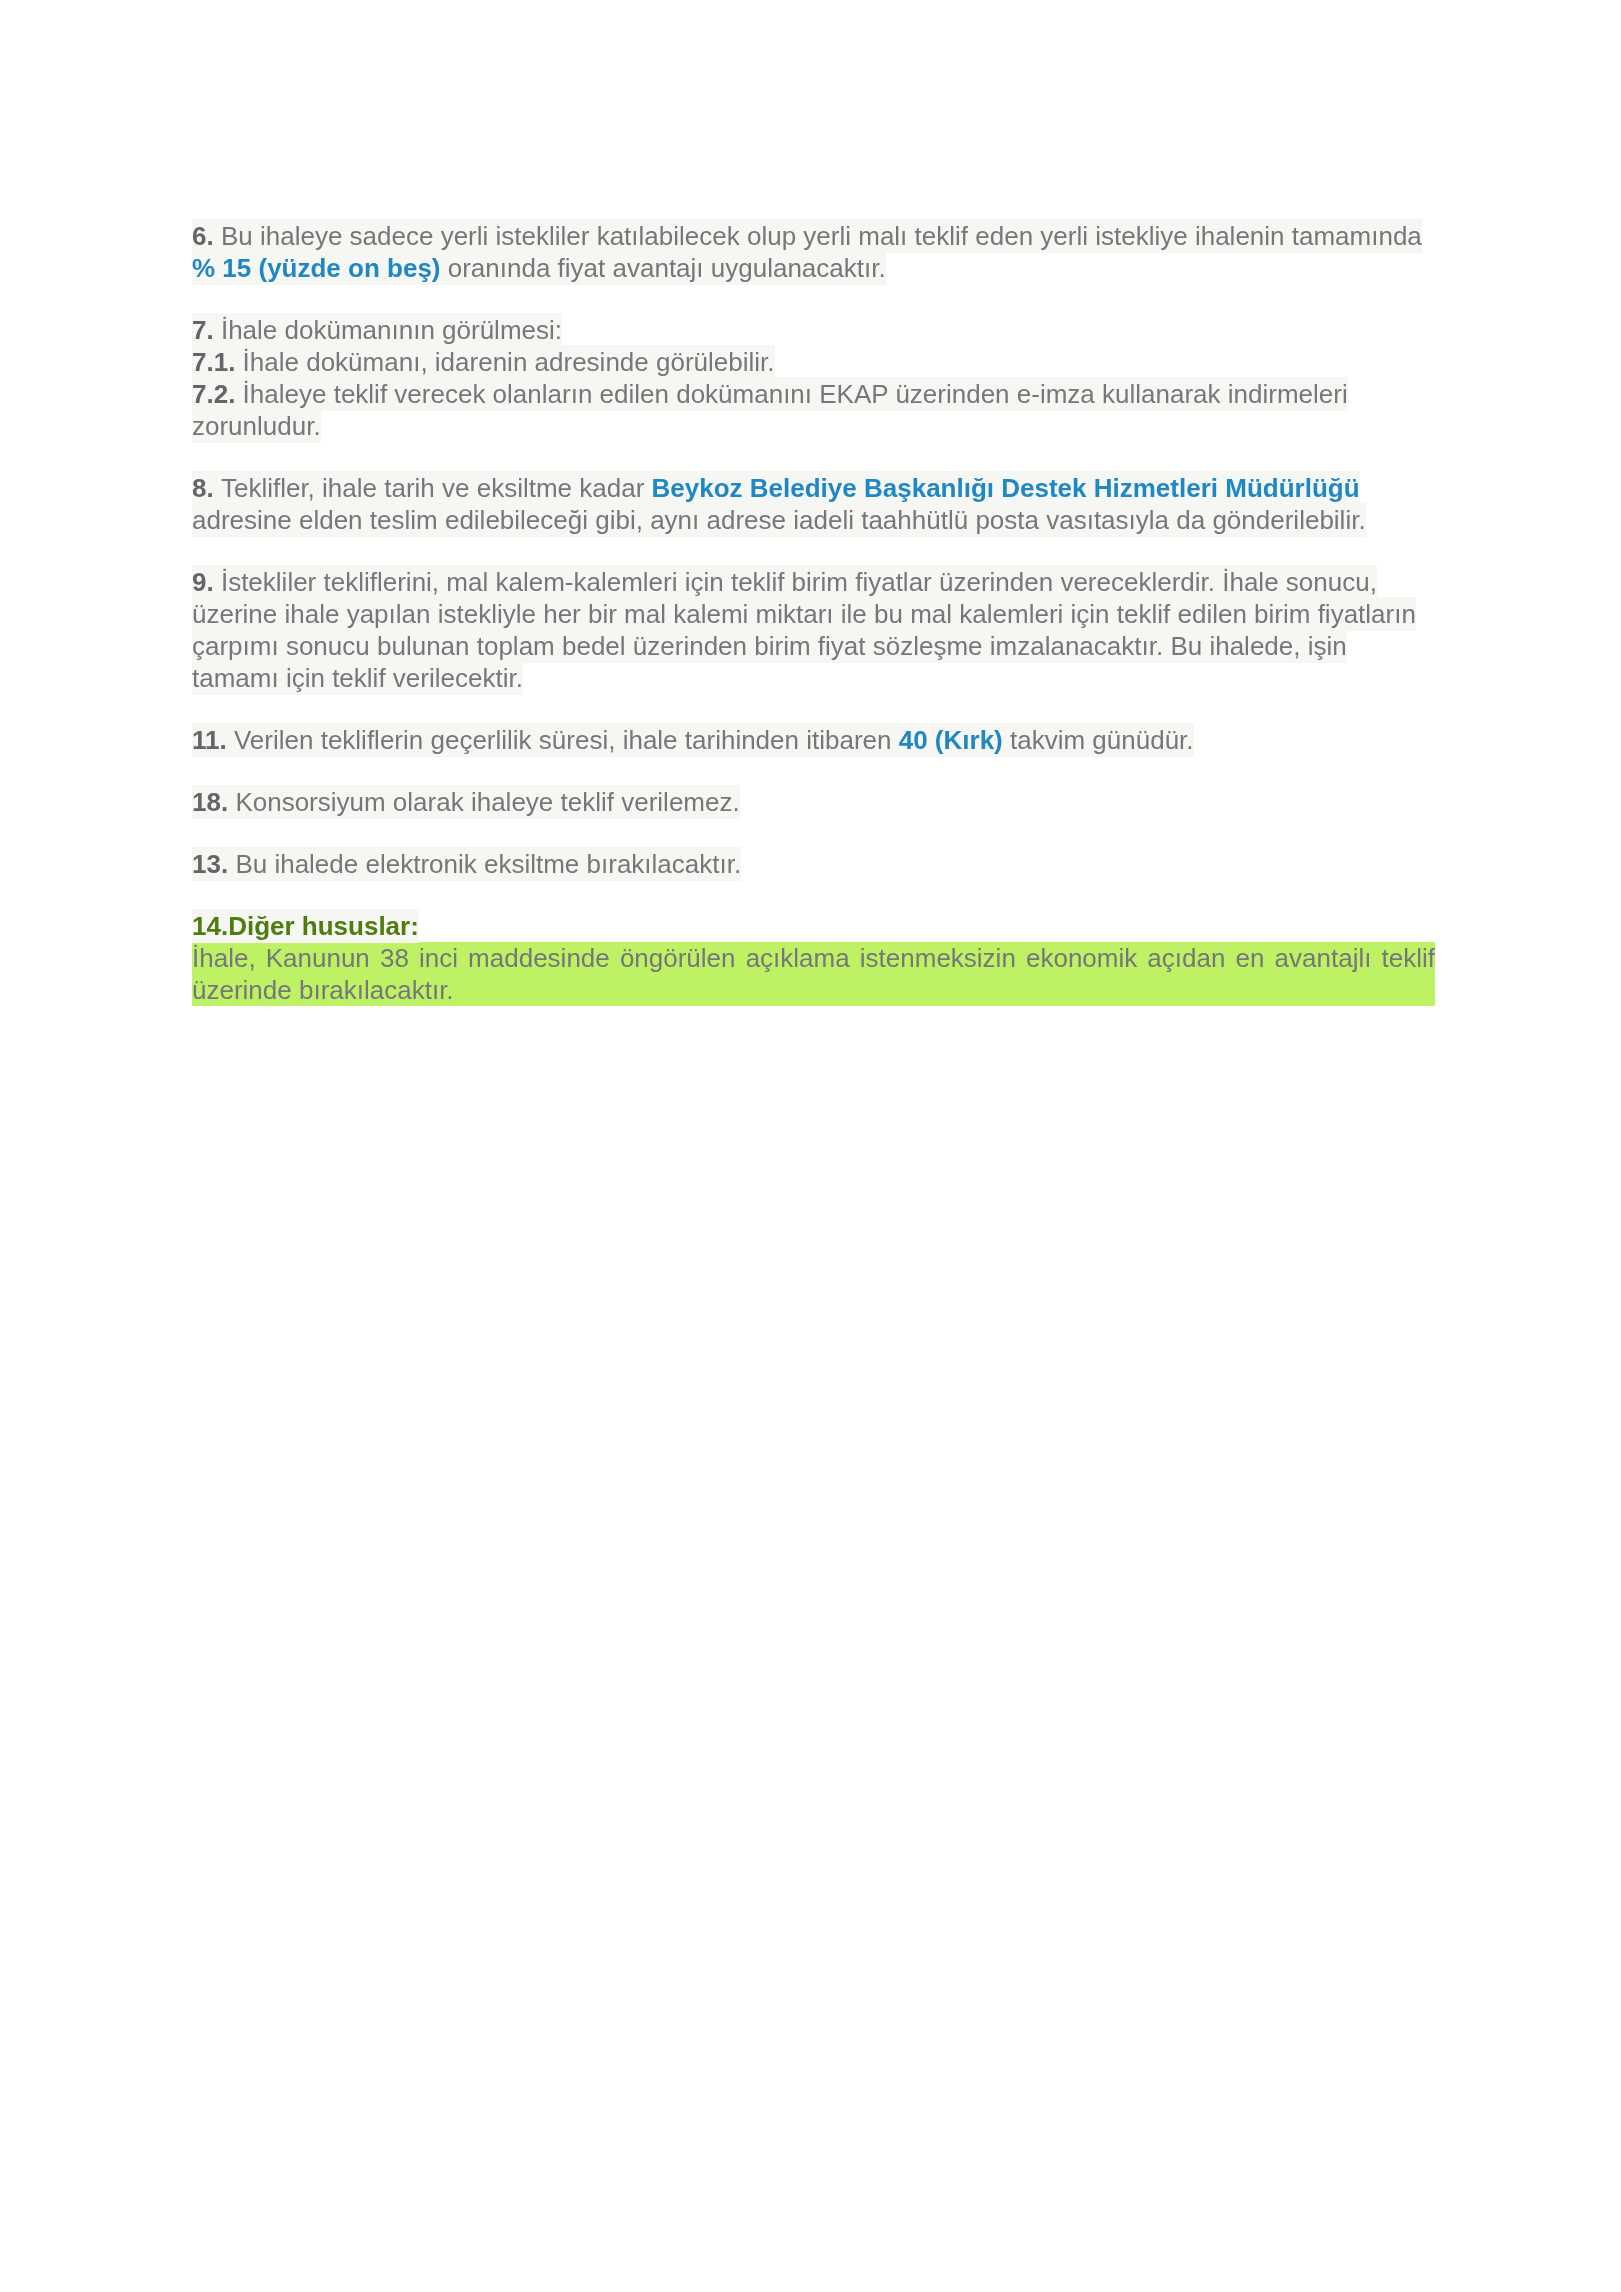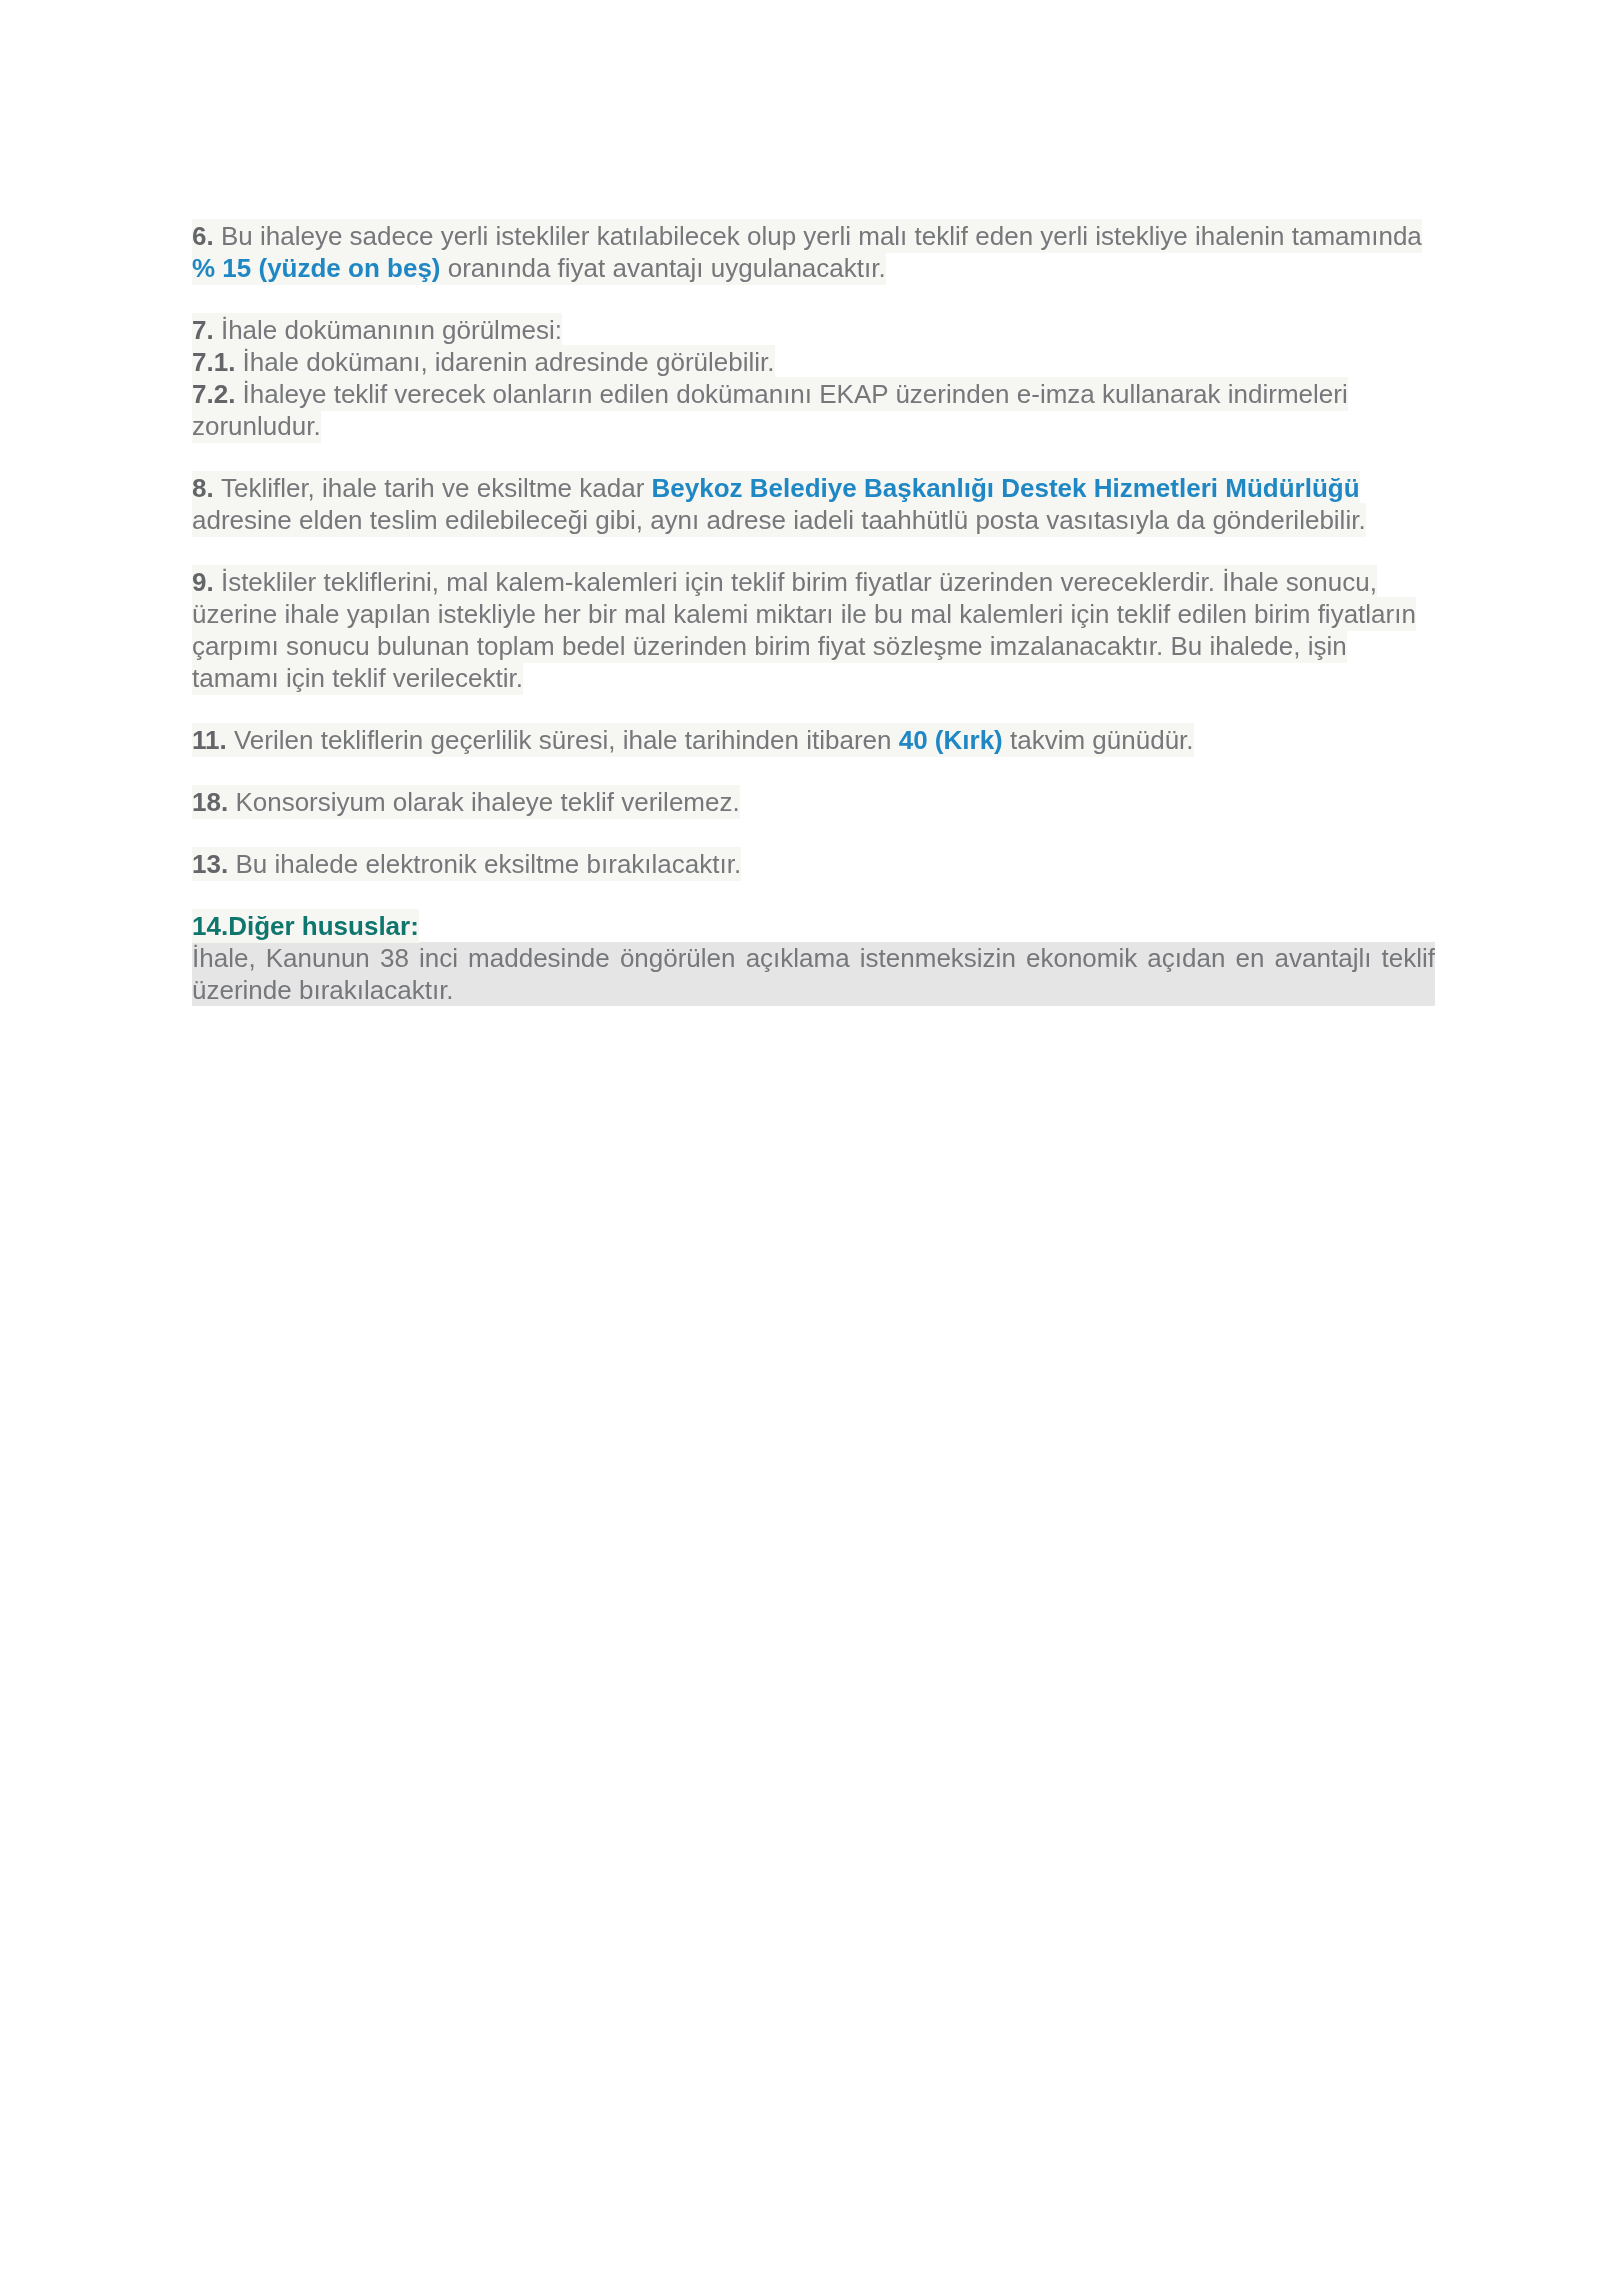--- a/index.html
+++ b/index.html
@@ -46,7 +46,7 @@
   }
   .heading-bold {
     font-weight: bold;
-    color: #0f766e;
+    color: #4d7c0f;
   }
   .justify {
     text-align: justify;

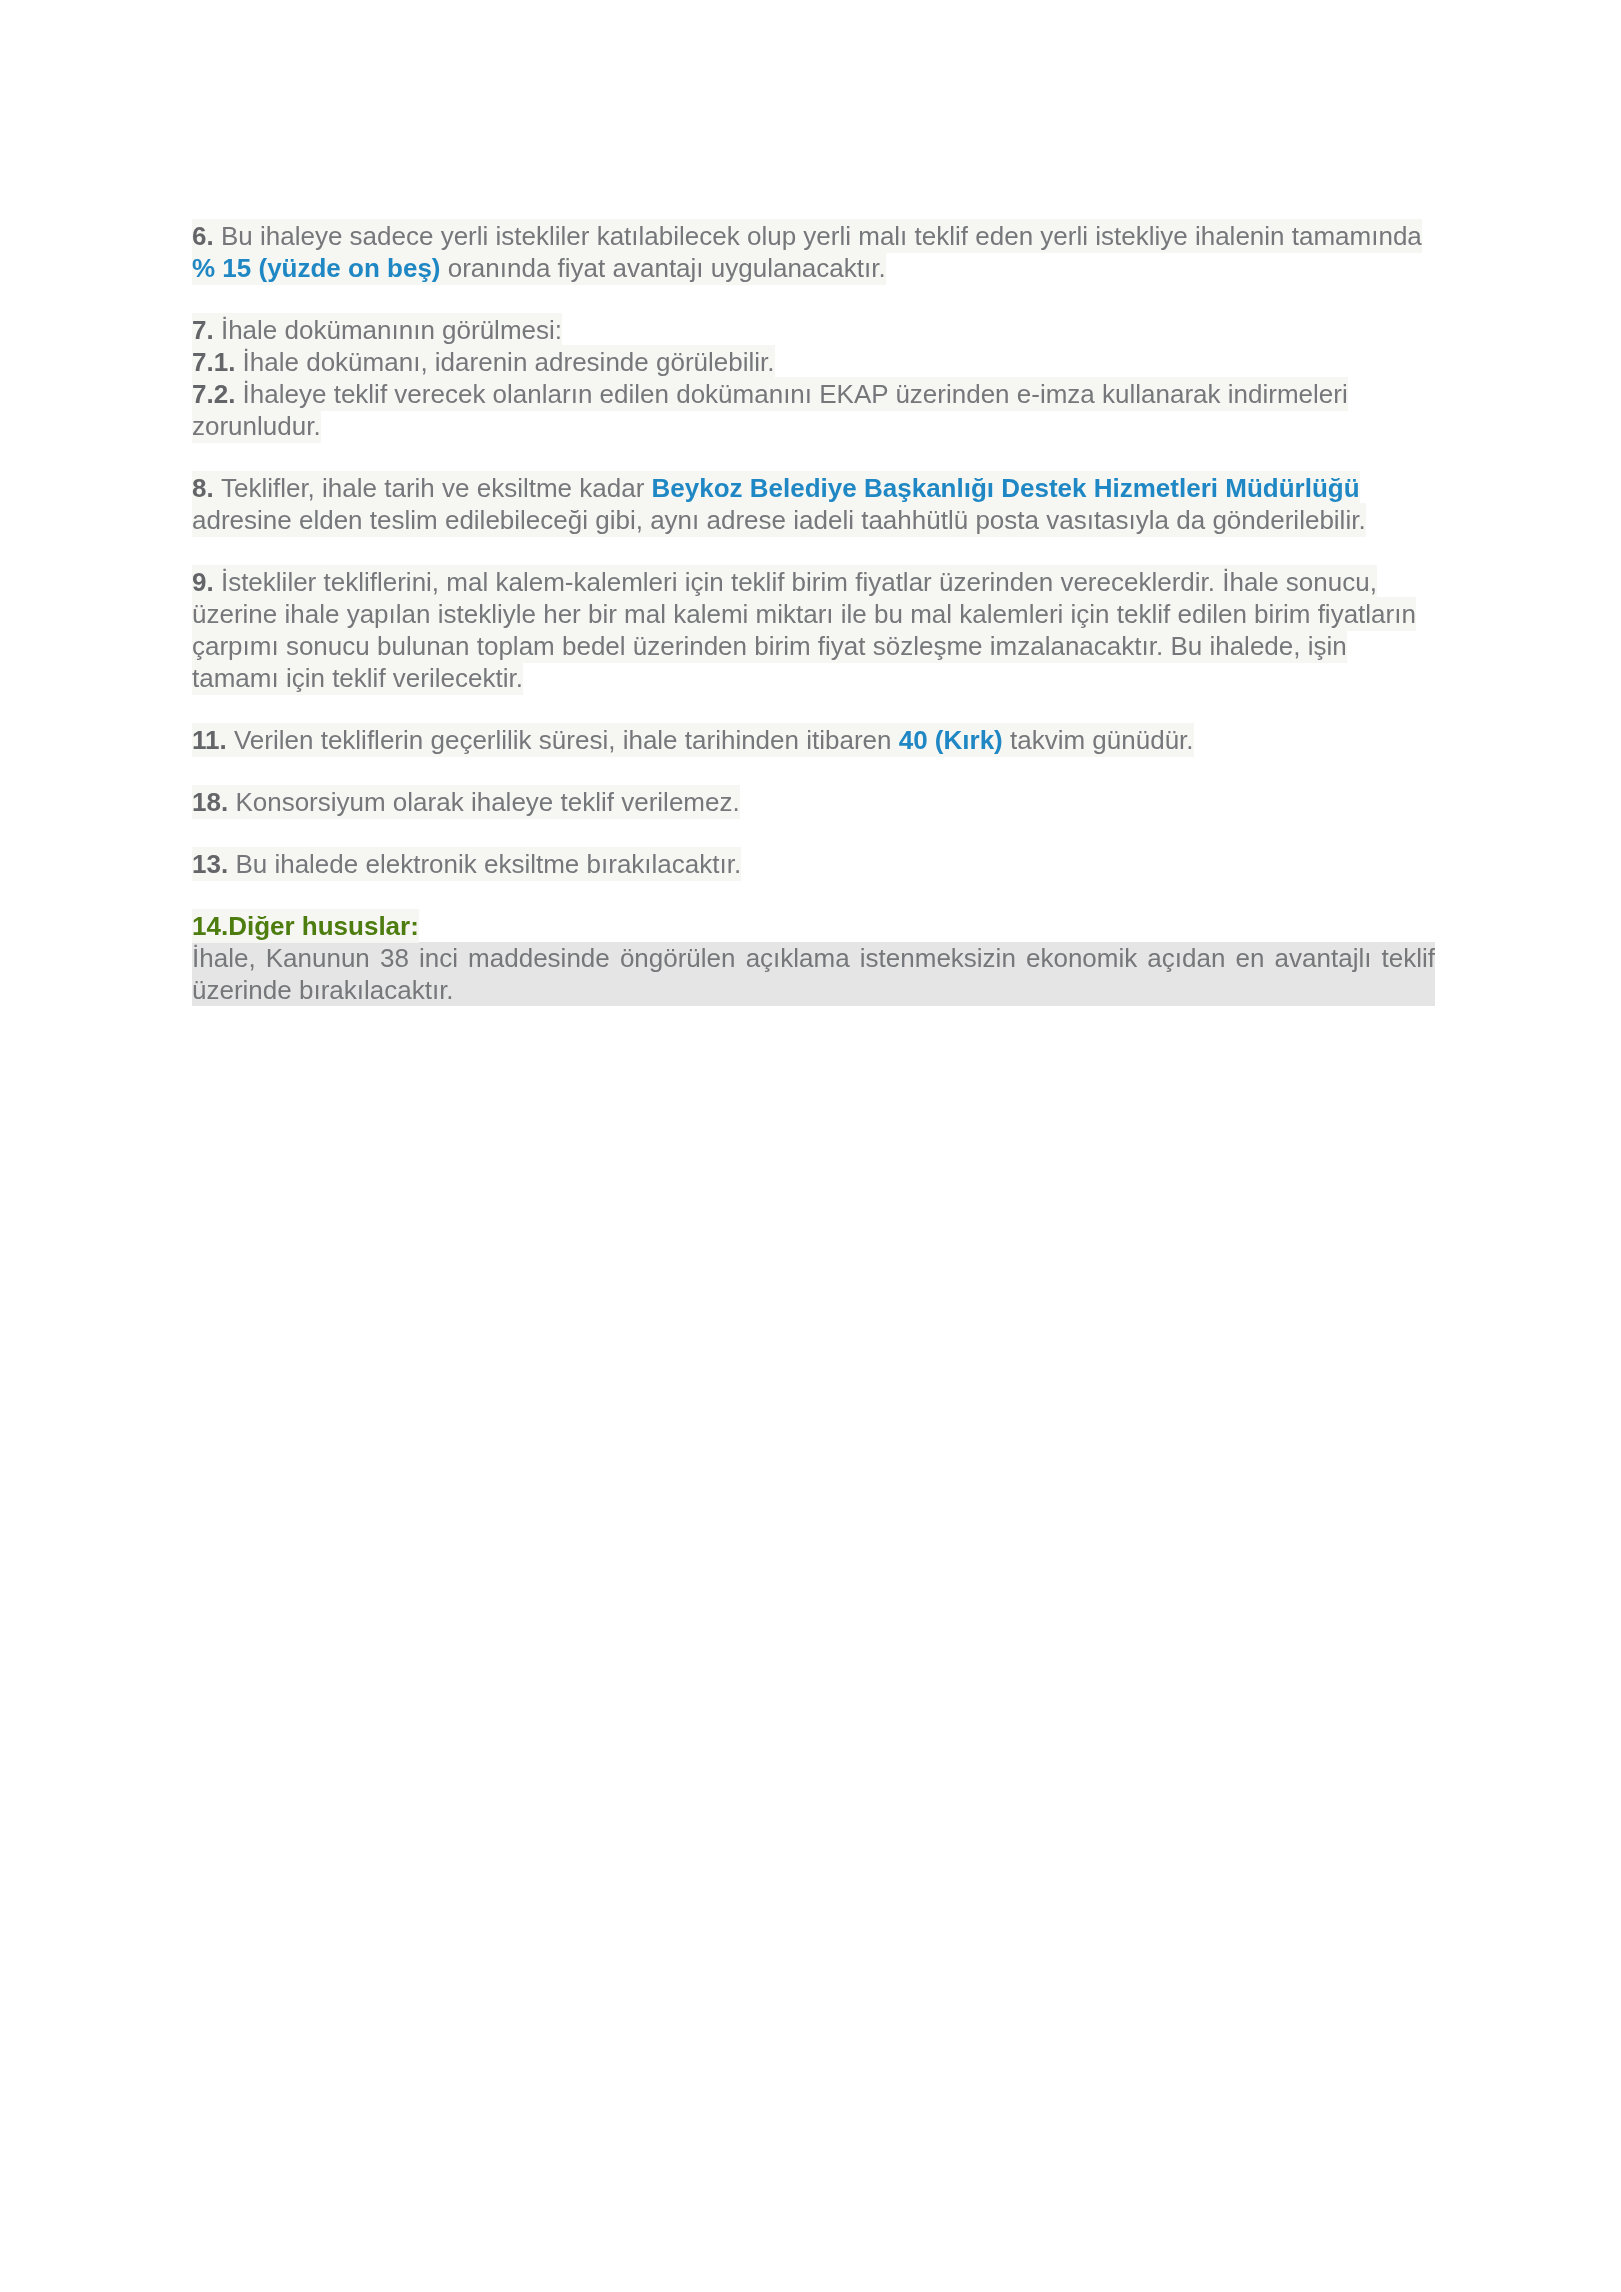--- a/index.html
+++ b/index.html
@@ -50,7 +50,7 @@
   }
   .justify {
     text-align: justify;
-    background-color: #e5e5e5;
+    background-color: #bef264;
   }
 </style>
 </head>

